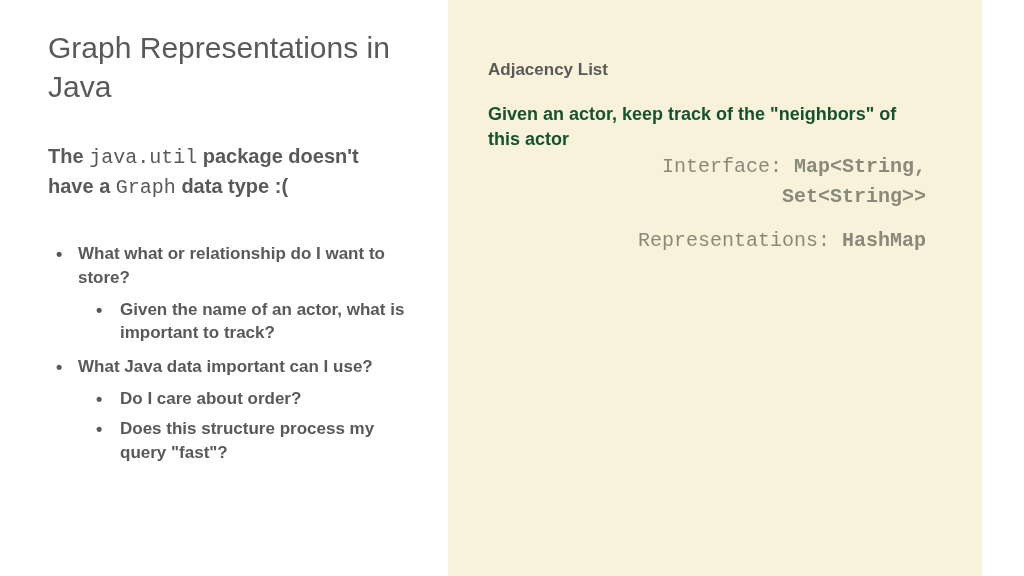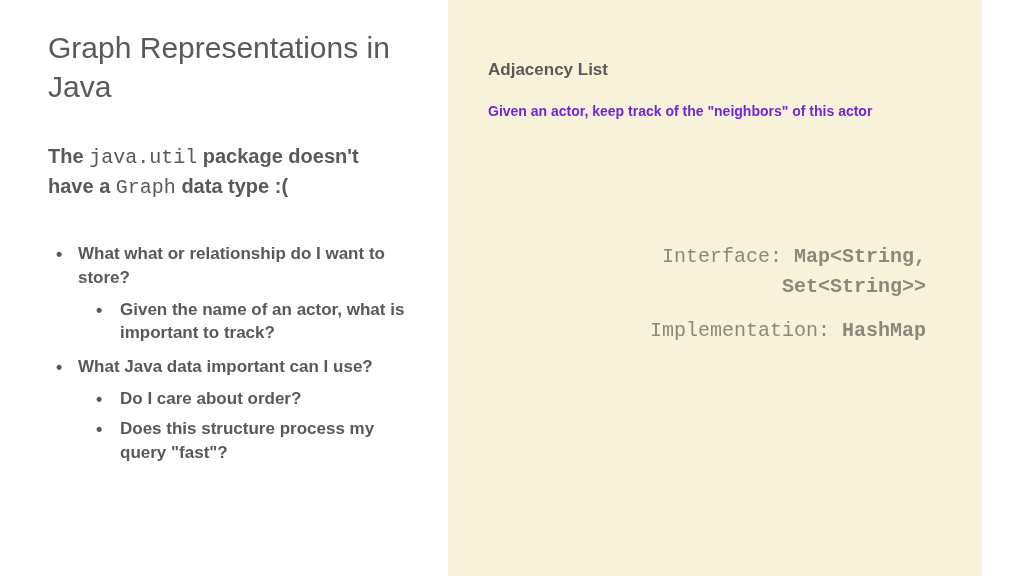--- a/index.html
+++ b/index.html
@@ -17,7 +17,7 @@
   .inner-list > li { font-size: 17px; font-weight: 700; color: #595959; line-height: 1.4; margin-bottom: 6px; padding-left: 42px; position: relative; }
   .inner-list > li::before { content: "•"; position: absolute; left: 18px; top: 0; font-size: 18px; }
   .right-heading { font-size: 17px; font-weight: 700; color: #595959; margin-bottom: 22px; }
-  .right-sub { font-size: 14px; font-weight: 700; color: #6d28d9; line-height: 1.4; margin-bottom: 120px; }
+  .right-sub { font-size: 18px; font-weight: 700; color: #14532d; line-height: 1.4; }
   .code-block { text-align: right; font-family: "Courier New", monospace; font-size: 20px; color: #8a8a7a; line-height: 1.5; }
   .code-block .line { margin-bottom: 14px; }
   .code-block .bold { font-weight: 700; }

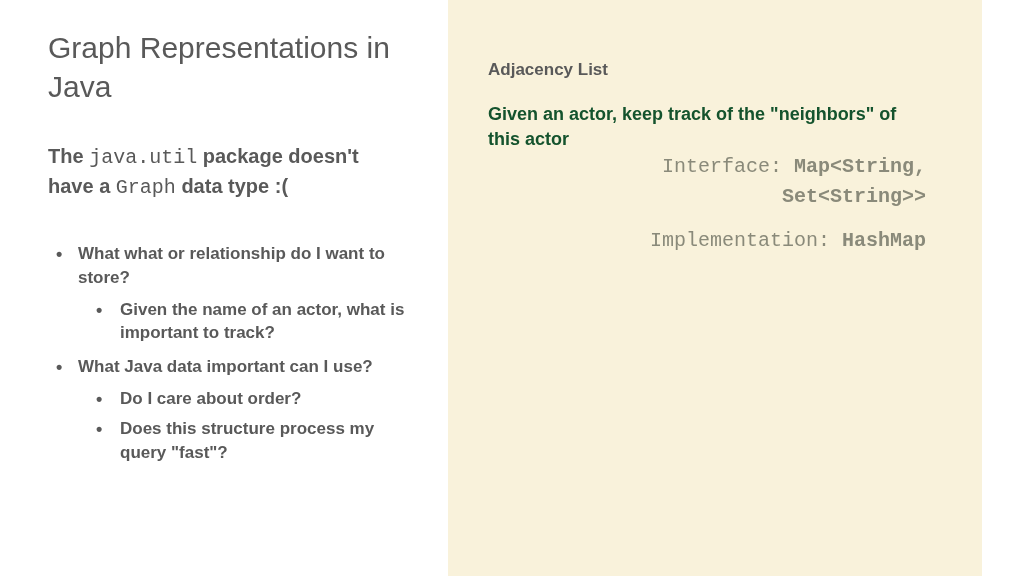--- a/index.html
+++ b/index.html
@@ -56,7 +56,7 @@
         <span class="bold">Set&lt;String&gt;&gt;</span>
       </div>
       <div class="line">
-        <span>Implementation: </span><span class="bold">HashMap</span>
+        <span>Representations: </span><span class="bold">HashMap</span>
       </div>
     </div>
   </div>

